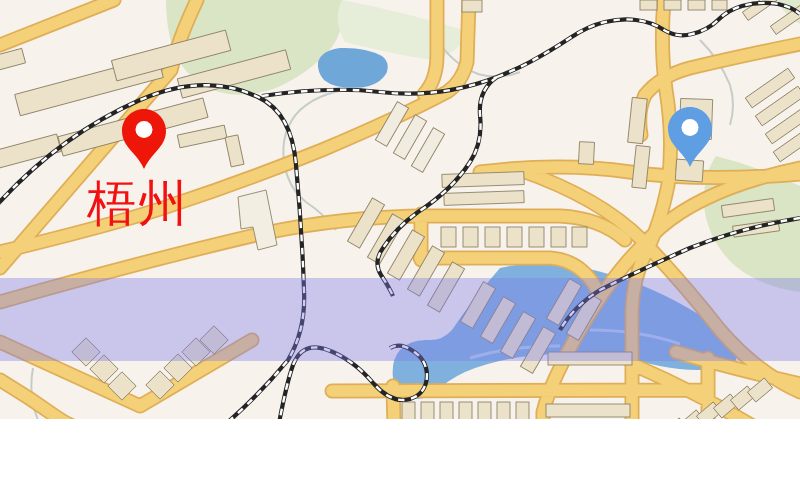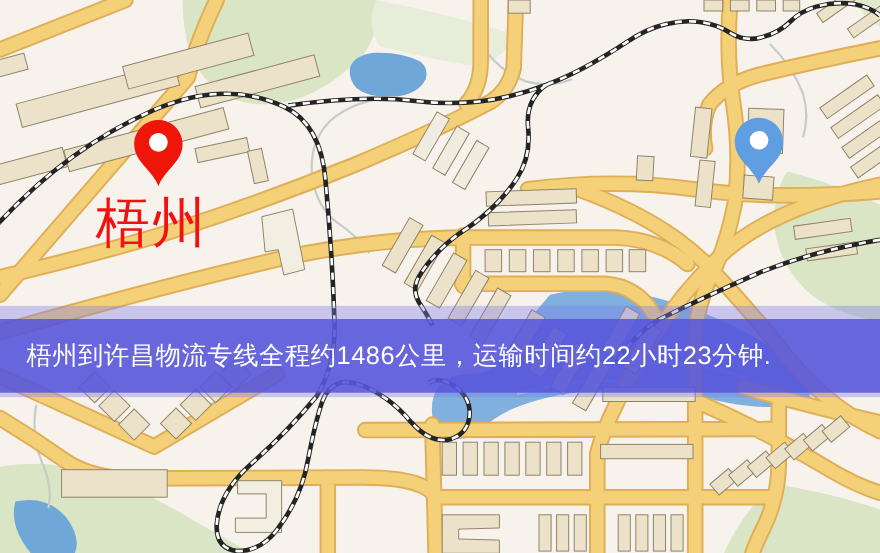--- a/index.html
+++ b/index.html
@@ -4,7 +4,7 @@
 <style>
   html,body{margin:0;padding:0;background:#ffffff;}
   .screen{
-    position:relative;width:800px;height:503px;overflow:hidden;
+    position:relative;width:800px;height:419px;overflow:hidden;
     font-family:"Liberation Sans",sans-serif;background:#f7f2ec;
   }
   .map-svg{position:absolute;left:0;top:0;width:800px;height:503px;display:block;}

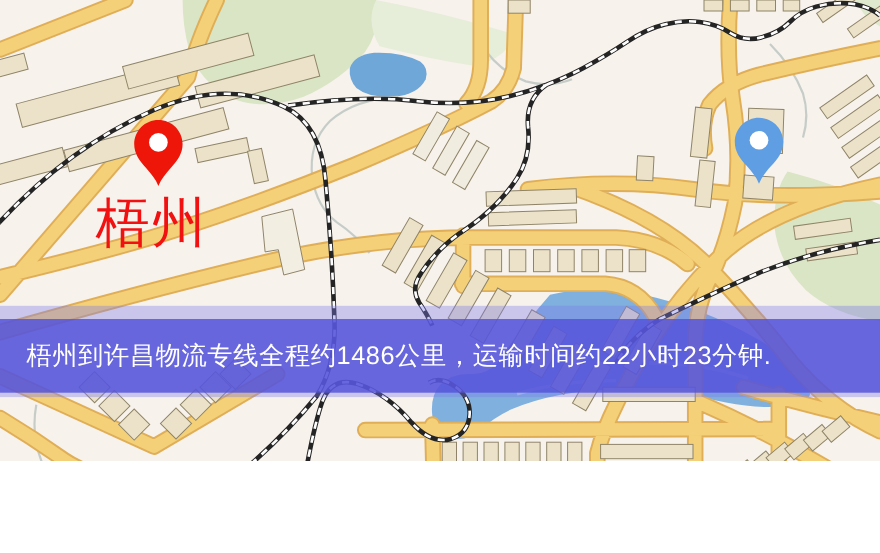--- a/index.html
+++ b/index.html
@@ -219,9 +219,6 @@
   <div class="place-label origin-label">梧州</div>
 
   <div class="banner-haze"></div>
-  <div class="banner-core">
-    <p>梧州到许昌物流专线全程约1486公里，运输时间约22小时23分钟.</p>
-  </div>
 
 </div>
 

